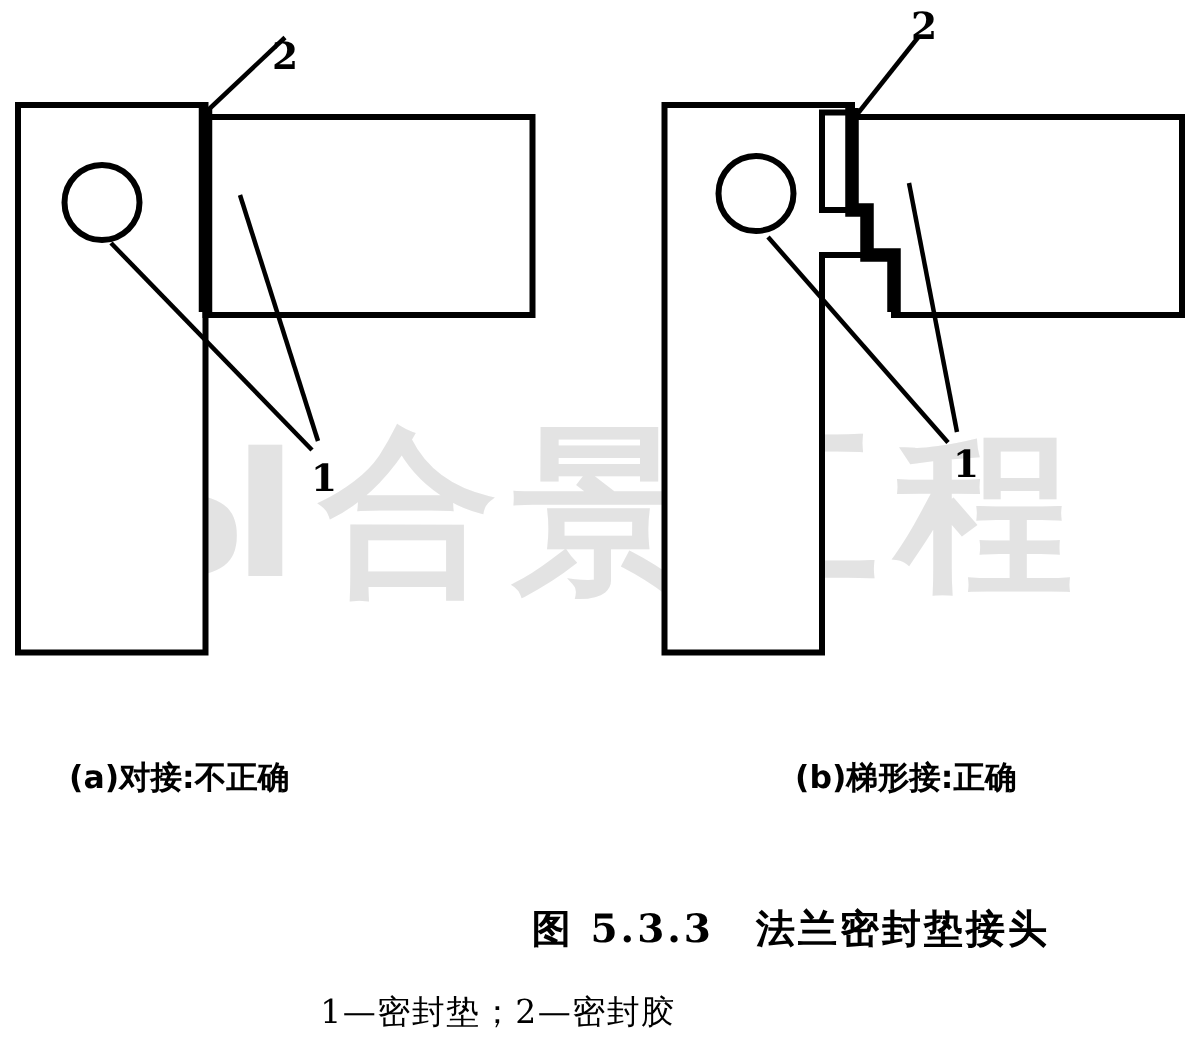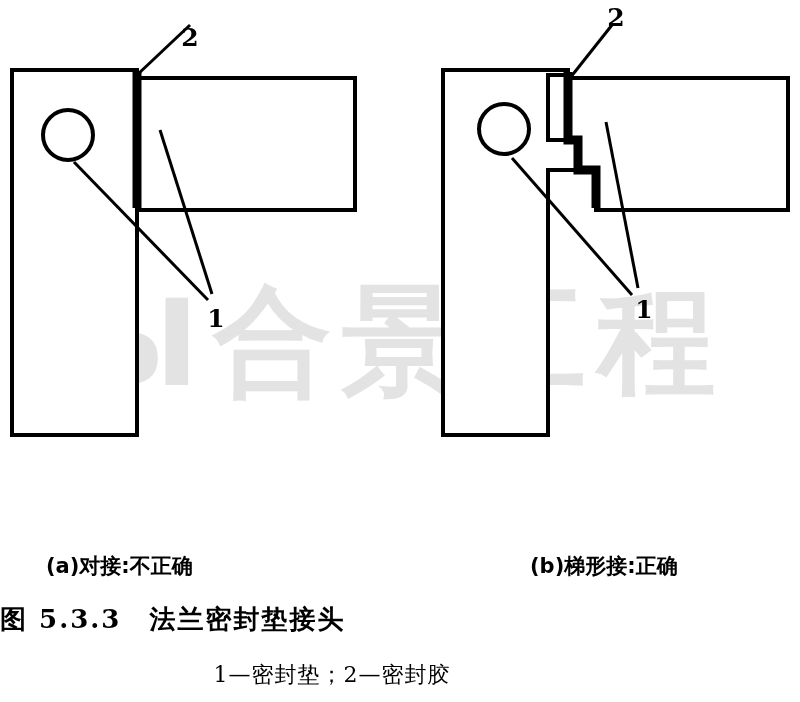--- a/index.html
+++ b/index.html
@@ -58,7 +58,6 @@
     width: 692px;
     height: 32px;
     z-index: 3;
-    margin-top: 48px;
   }
   .cap-a {
     position: absolute;

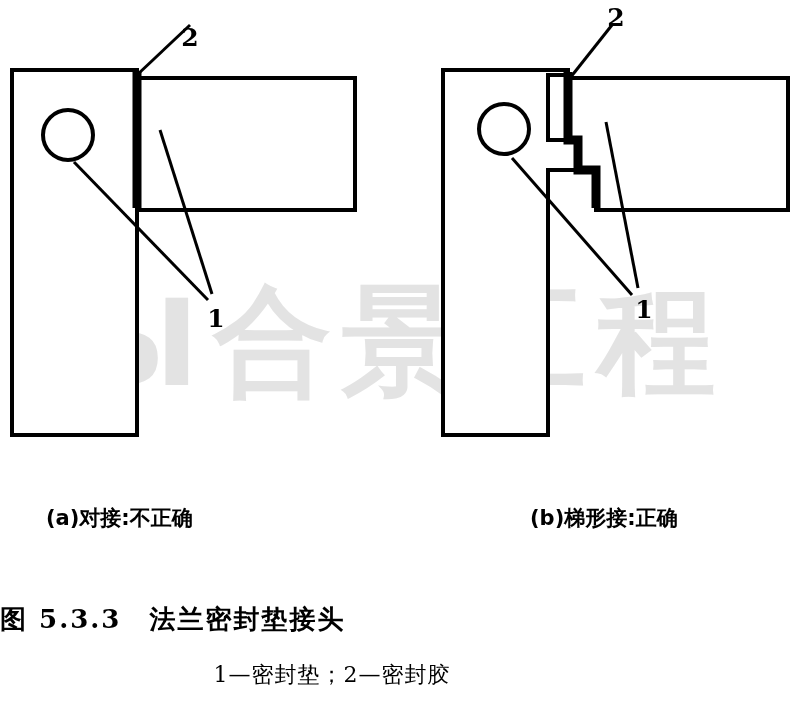--- a/index.html
+++ b/index.html
@@ -83,7 +83,7 @@
     left: 0;
     top: 602px;
     width: 700px;
-    text-align: left;
+    text-align: right;
     font-size: 26px;
     font-weight: bold;
     font-family: "DejaVu Serif", "Liberation Serif", serif;

